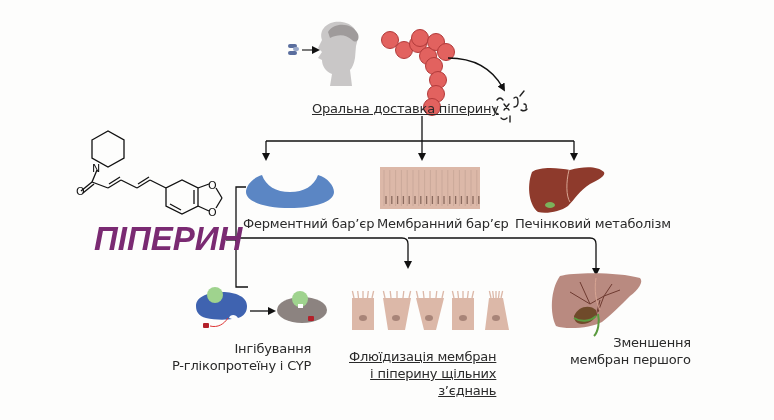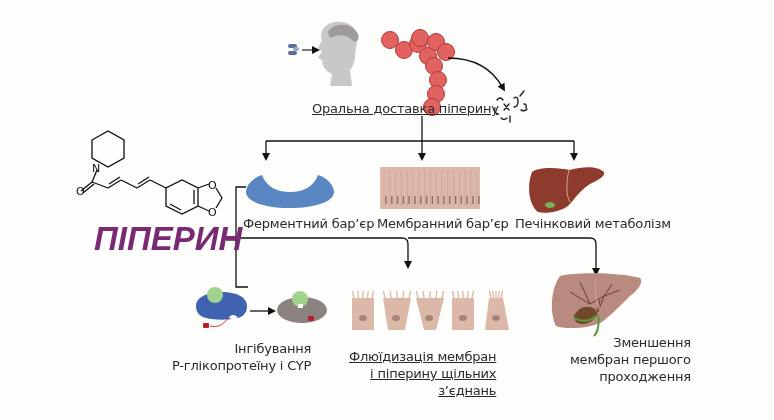--- a/index.html
+++ b/index.html
@@ -266,7 +266,6 @@
   <div class="lbl multi" style="left:546px;top:334px;margin-left:24px;">
     <div>Зменшення</div>
     <div>мембран першого</div>
-    <div>проходження</div>
   </div>
 </div>
 

